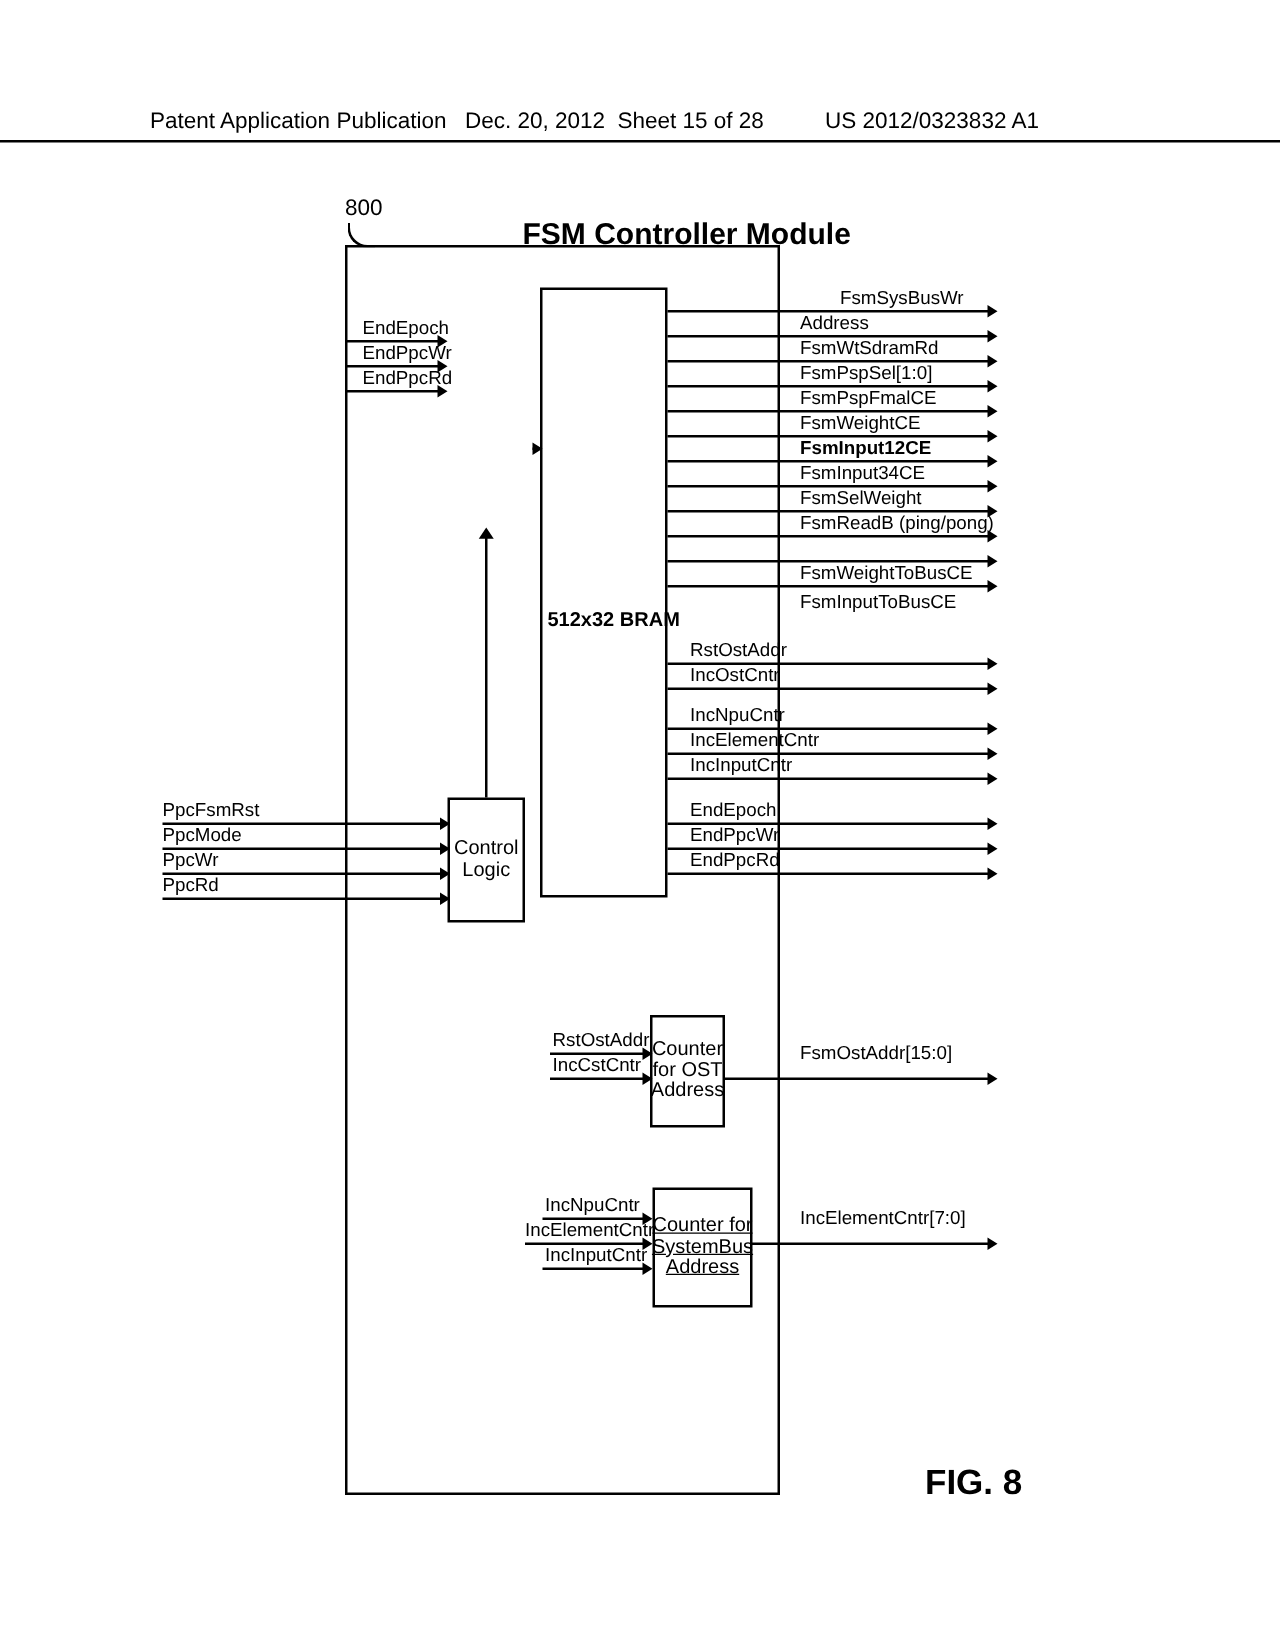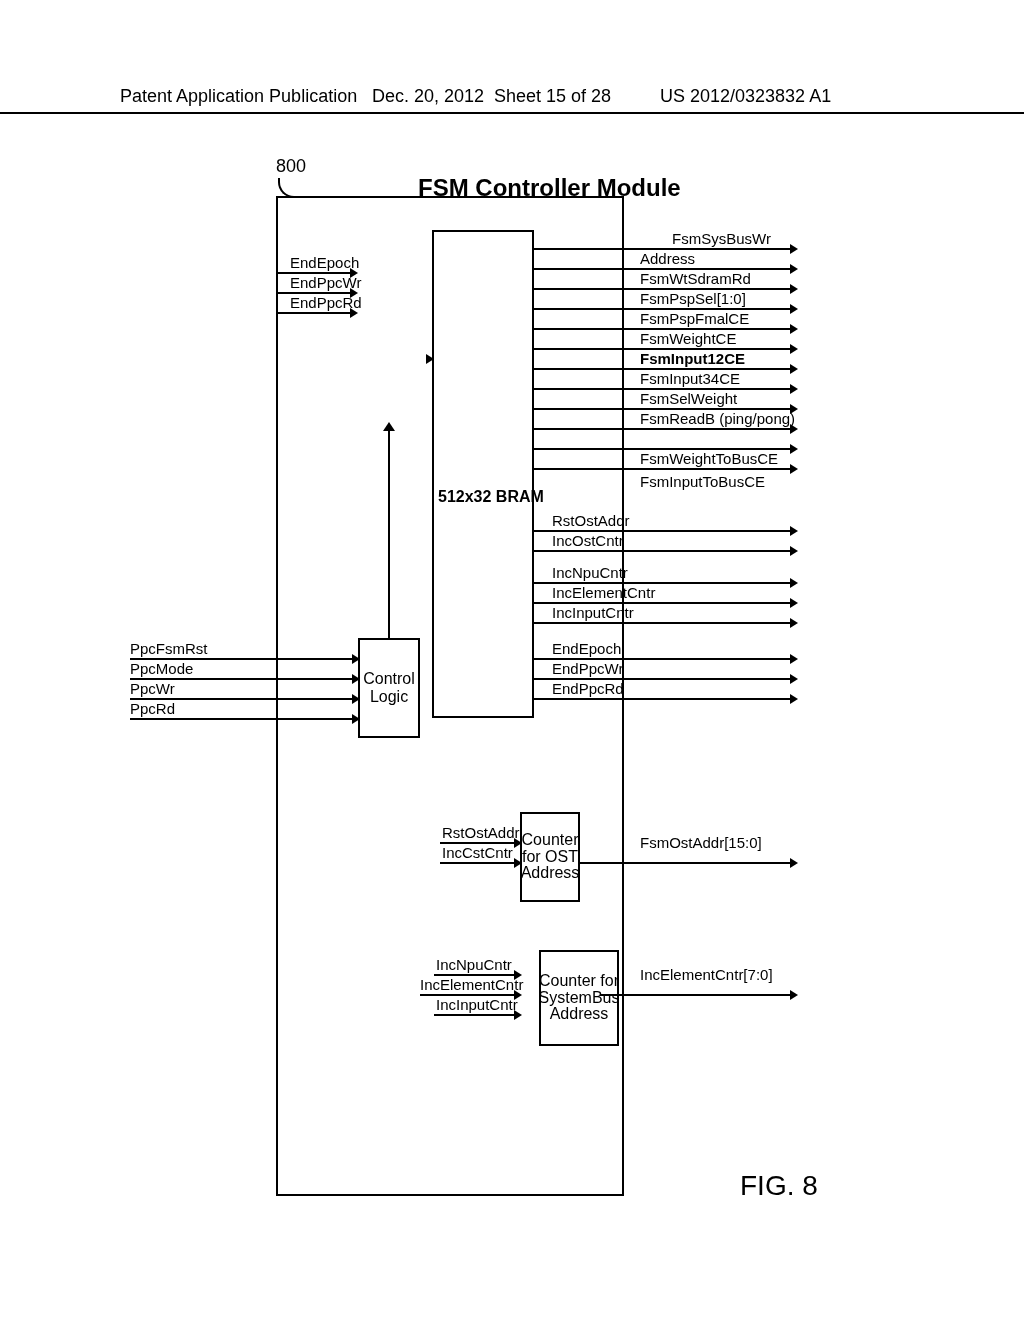--- a/index.html
+++ b/index.html
@@ -135,11 +135,12 @@
   }
   .cnt-sys-box {
     top: 850px;
-    left: 539px;
+    left: 522px;
     width: 80px;
     height: 96px;
     flex-direction: column;
     line-height: 1.05;
+    text-decoration: underline;
   }
   .sig {
     position: absolute;

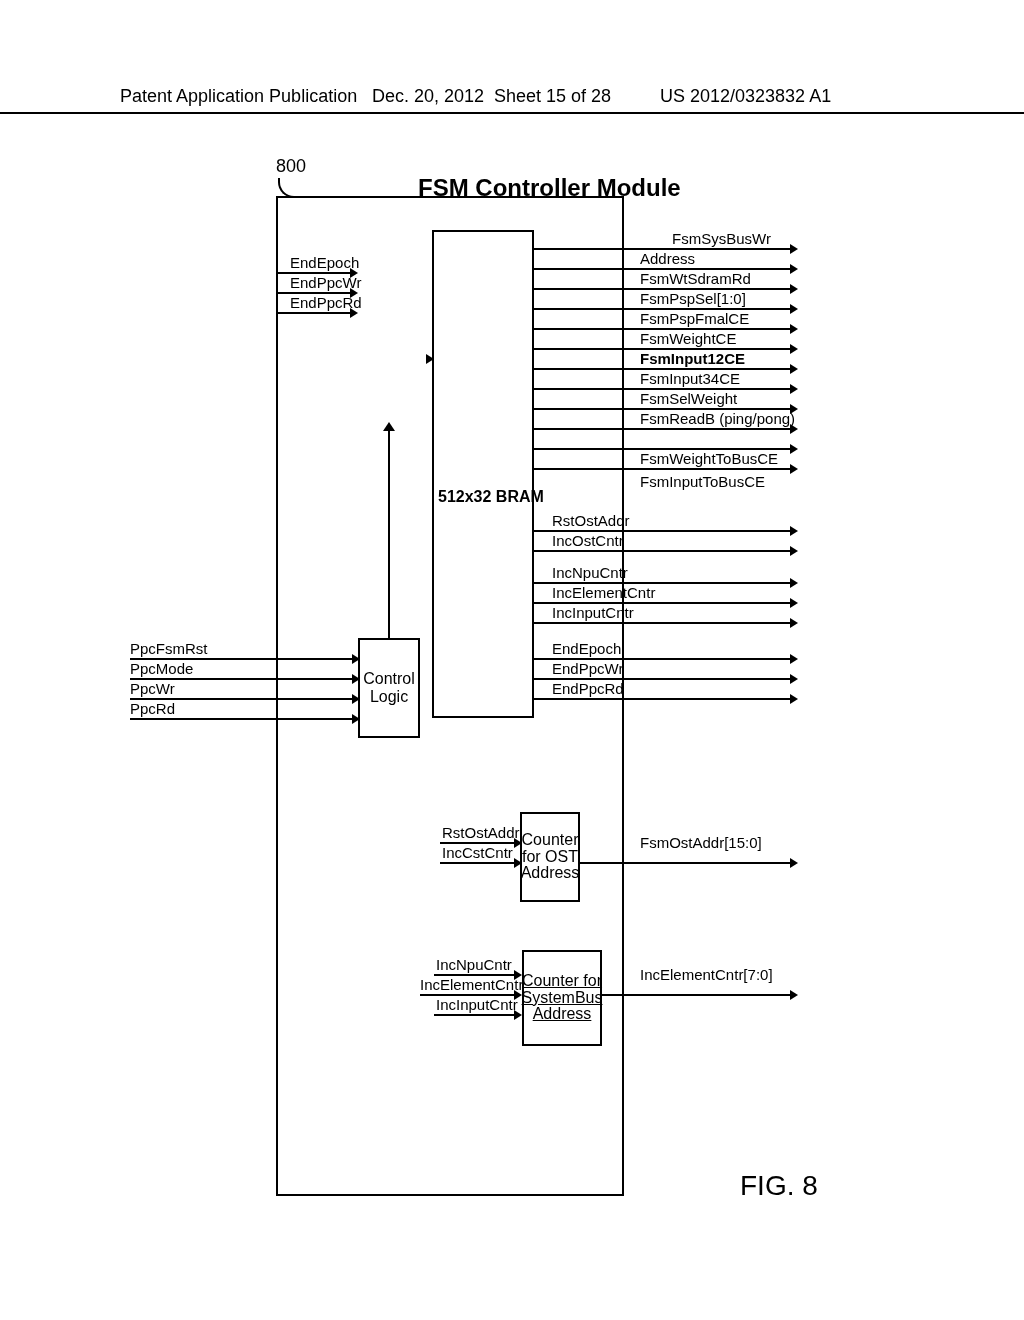--- a/index.html
+++ b/index.html
@@ -177,7 +177,7 @@
     position: absolute;
     top: 1070px;
     left: 740px;
-    font-weight: normal;
+    font-weight: bold;
     font-size: 28px;
   }
 </style>

